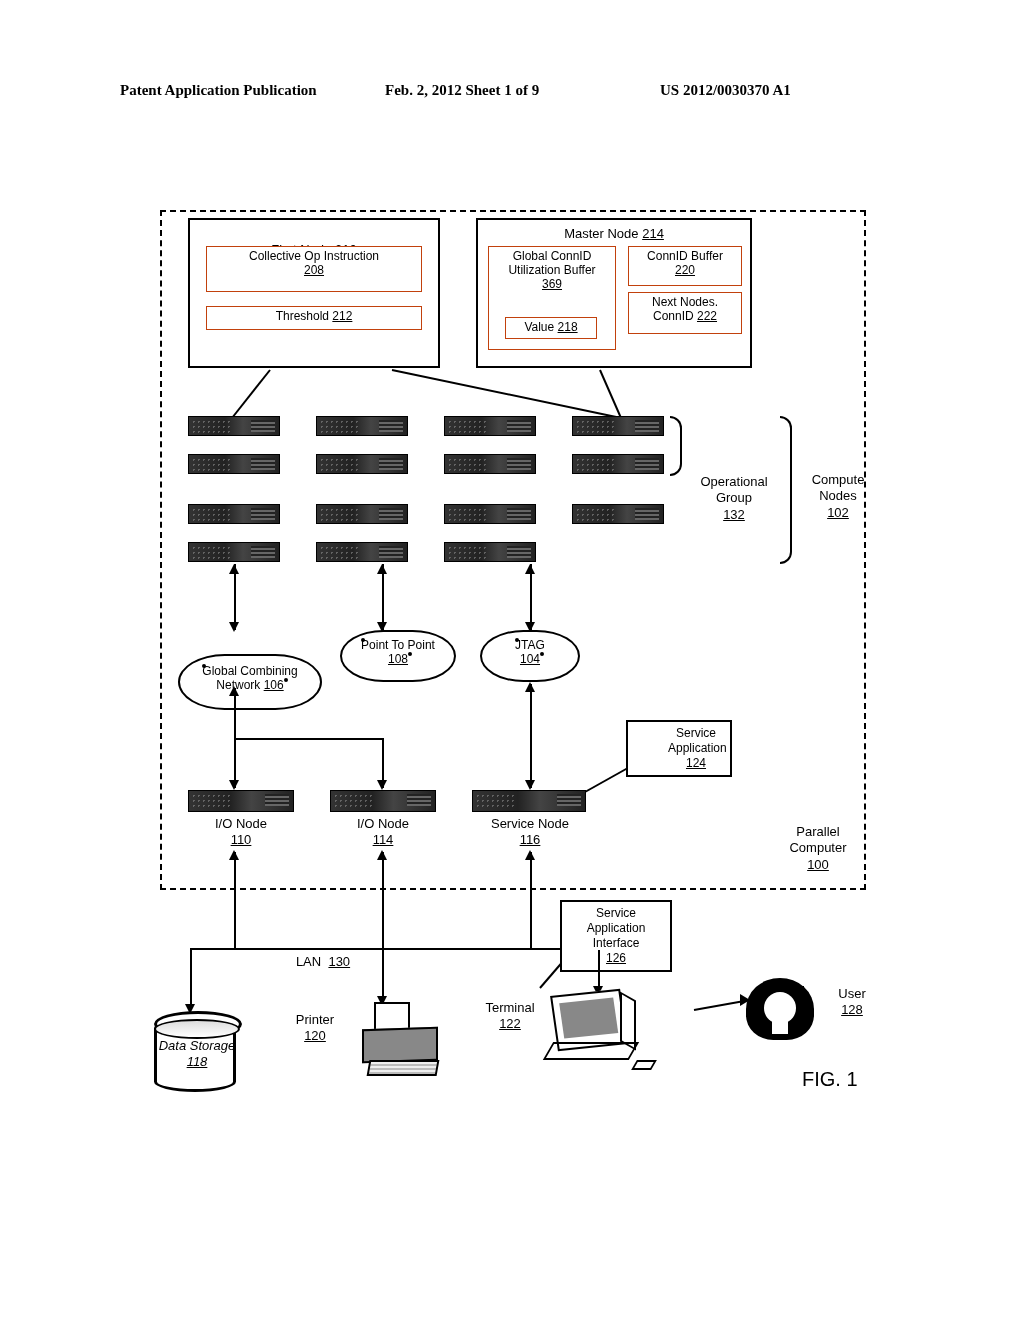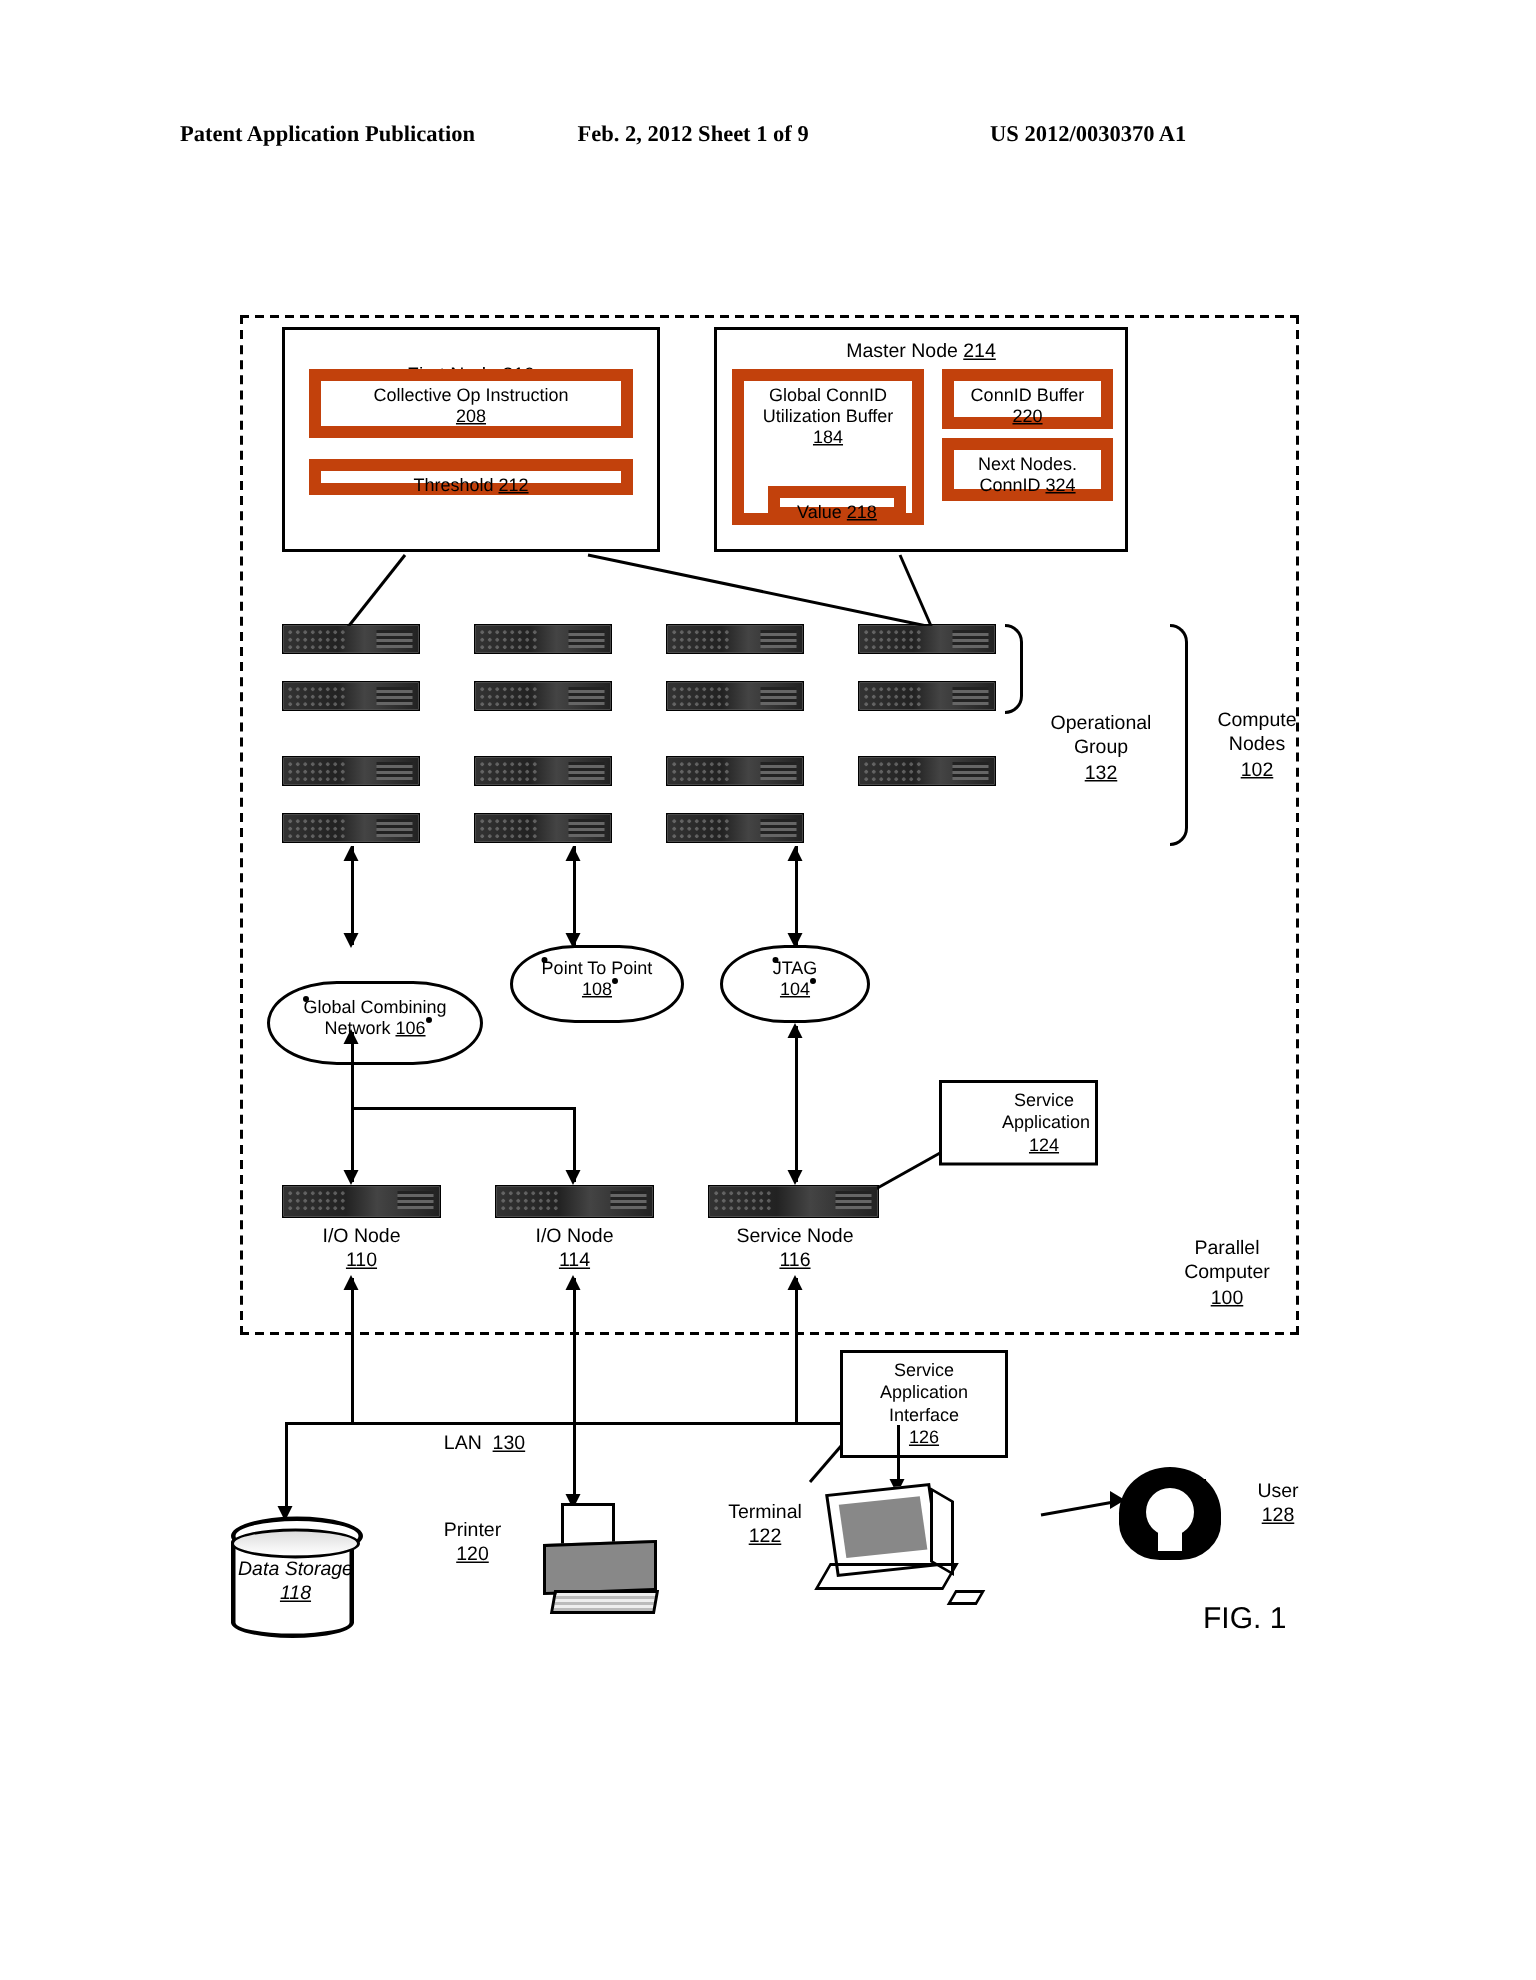--- a/index.html
+++ b/index.html
@@ -56,7 +56,7 @@
   .master-node { left: 316px; top: 8px; width: 276px; height: 150px; }
 
   .inner-box {
-    border: 8px solid #c2410c;
+    border: 1px solid #c2410c;
     position: absolute;
     font-size: 12px;
     text-align: center;

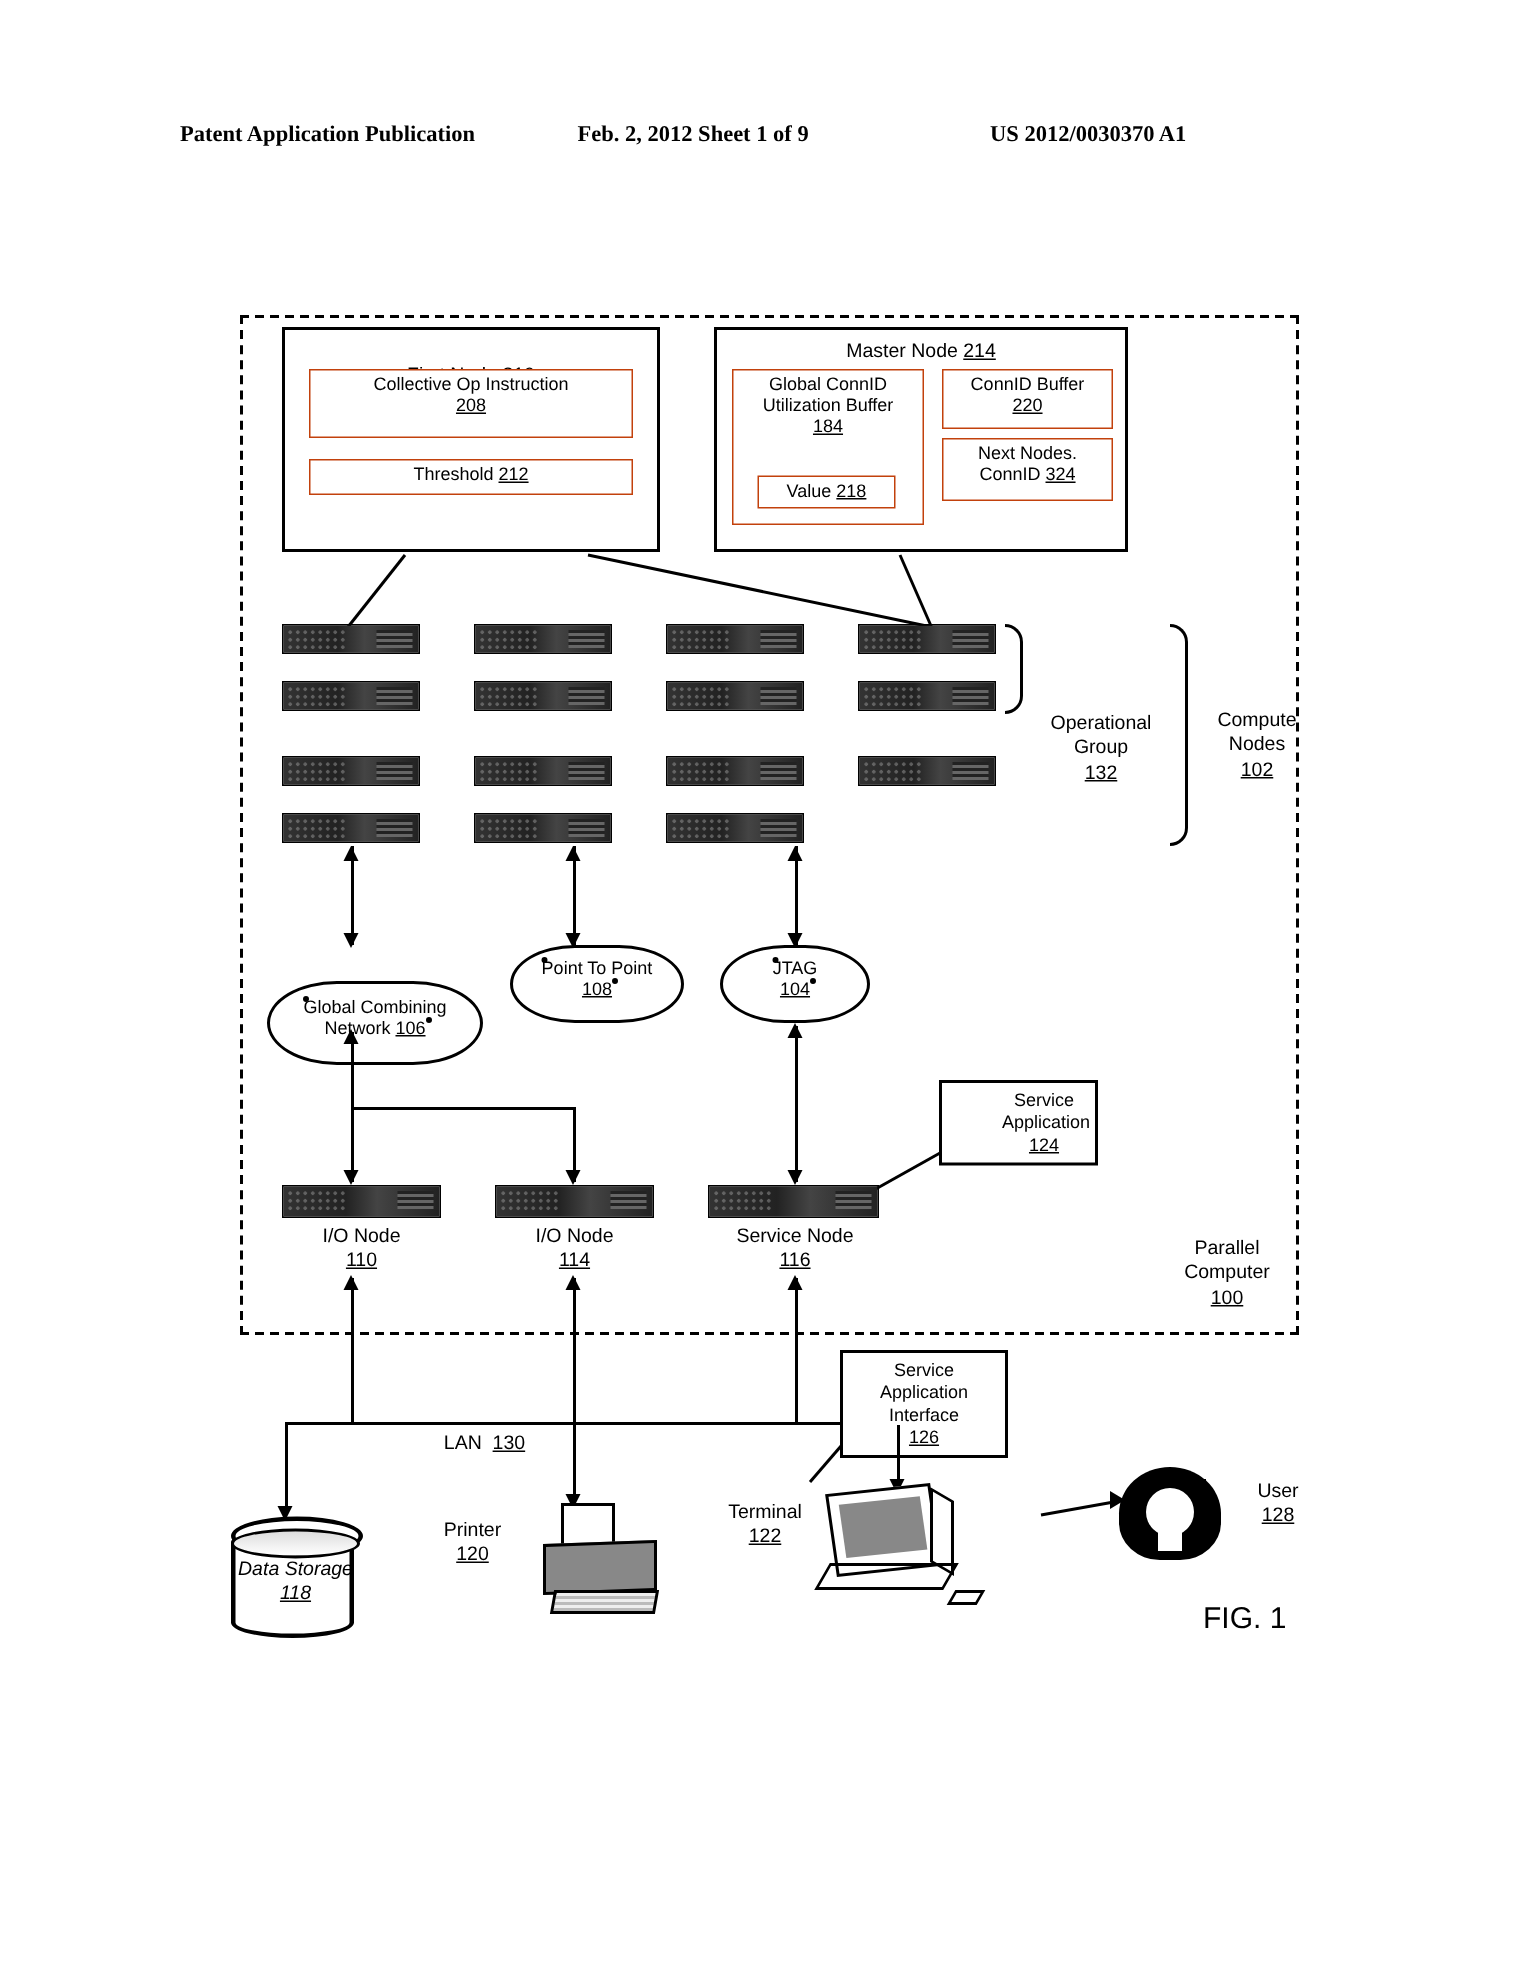--- a/index.html
+++ b/index.html
@@ -295,7 +295,7 @@
     </div>
     <div class="inner-box" style="left:10px; top:26px; width:128px; height:104px;">
       <span>Global ConnID Utilization Buffer</span><br>
-      <span class="underline">184</span>
+      <span class="underline">369</span>
       <div class="inner-box" style="left:16px; top:70px; width:92px; height:22px;">
         <span>Value</span>
         <span class="underline">218</span>

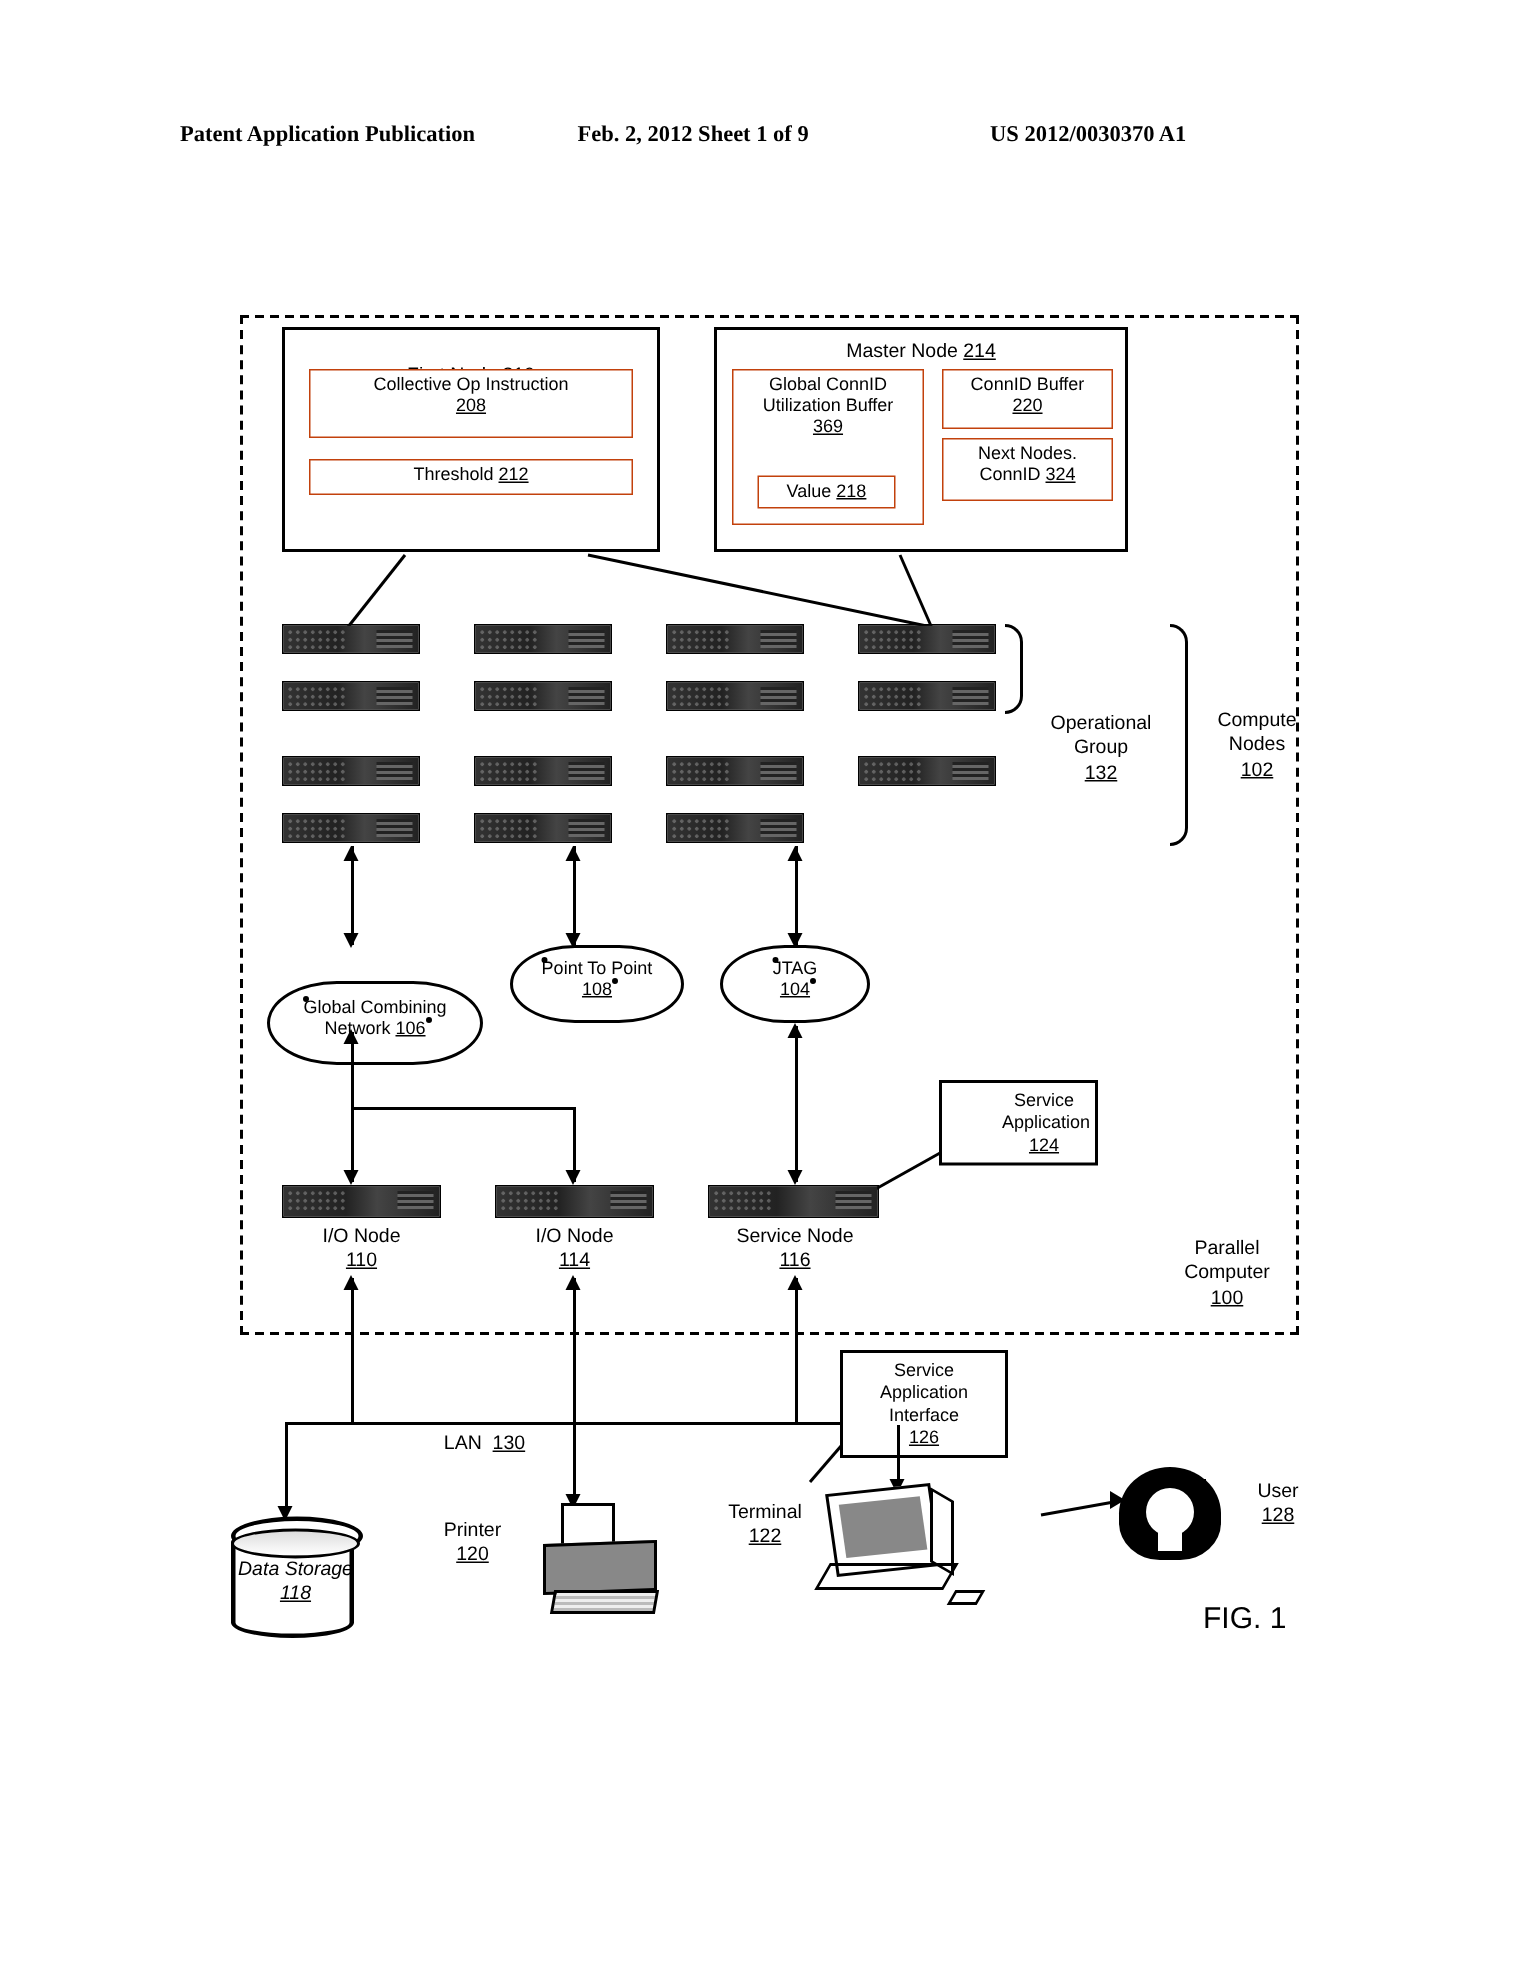--- a/index.html
+++ b/index.html
@@ -307,7 +307,7 @@
     </div>
     <div class="inner-box" style="left:150px; top:72px; width:114px; height:42px;">
       <span>Next Nodes. ConnID</span>
-      <span class="underline">324</span>
+      <span class="underline">222</span>
     </div>
   </div>
 

